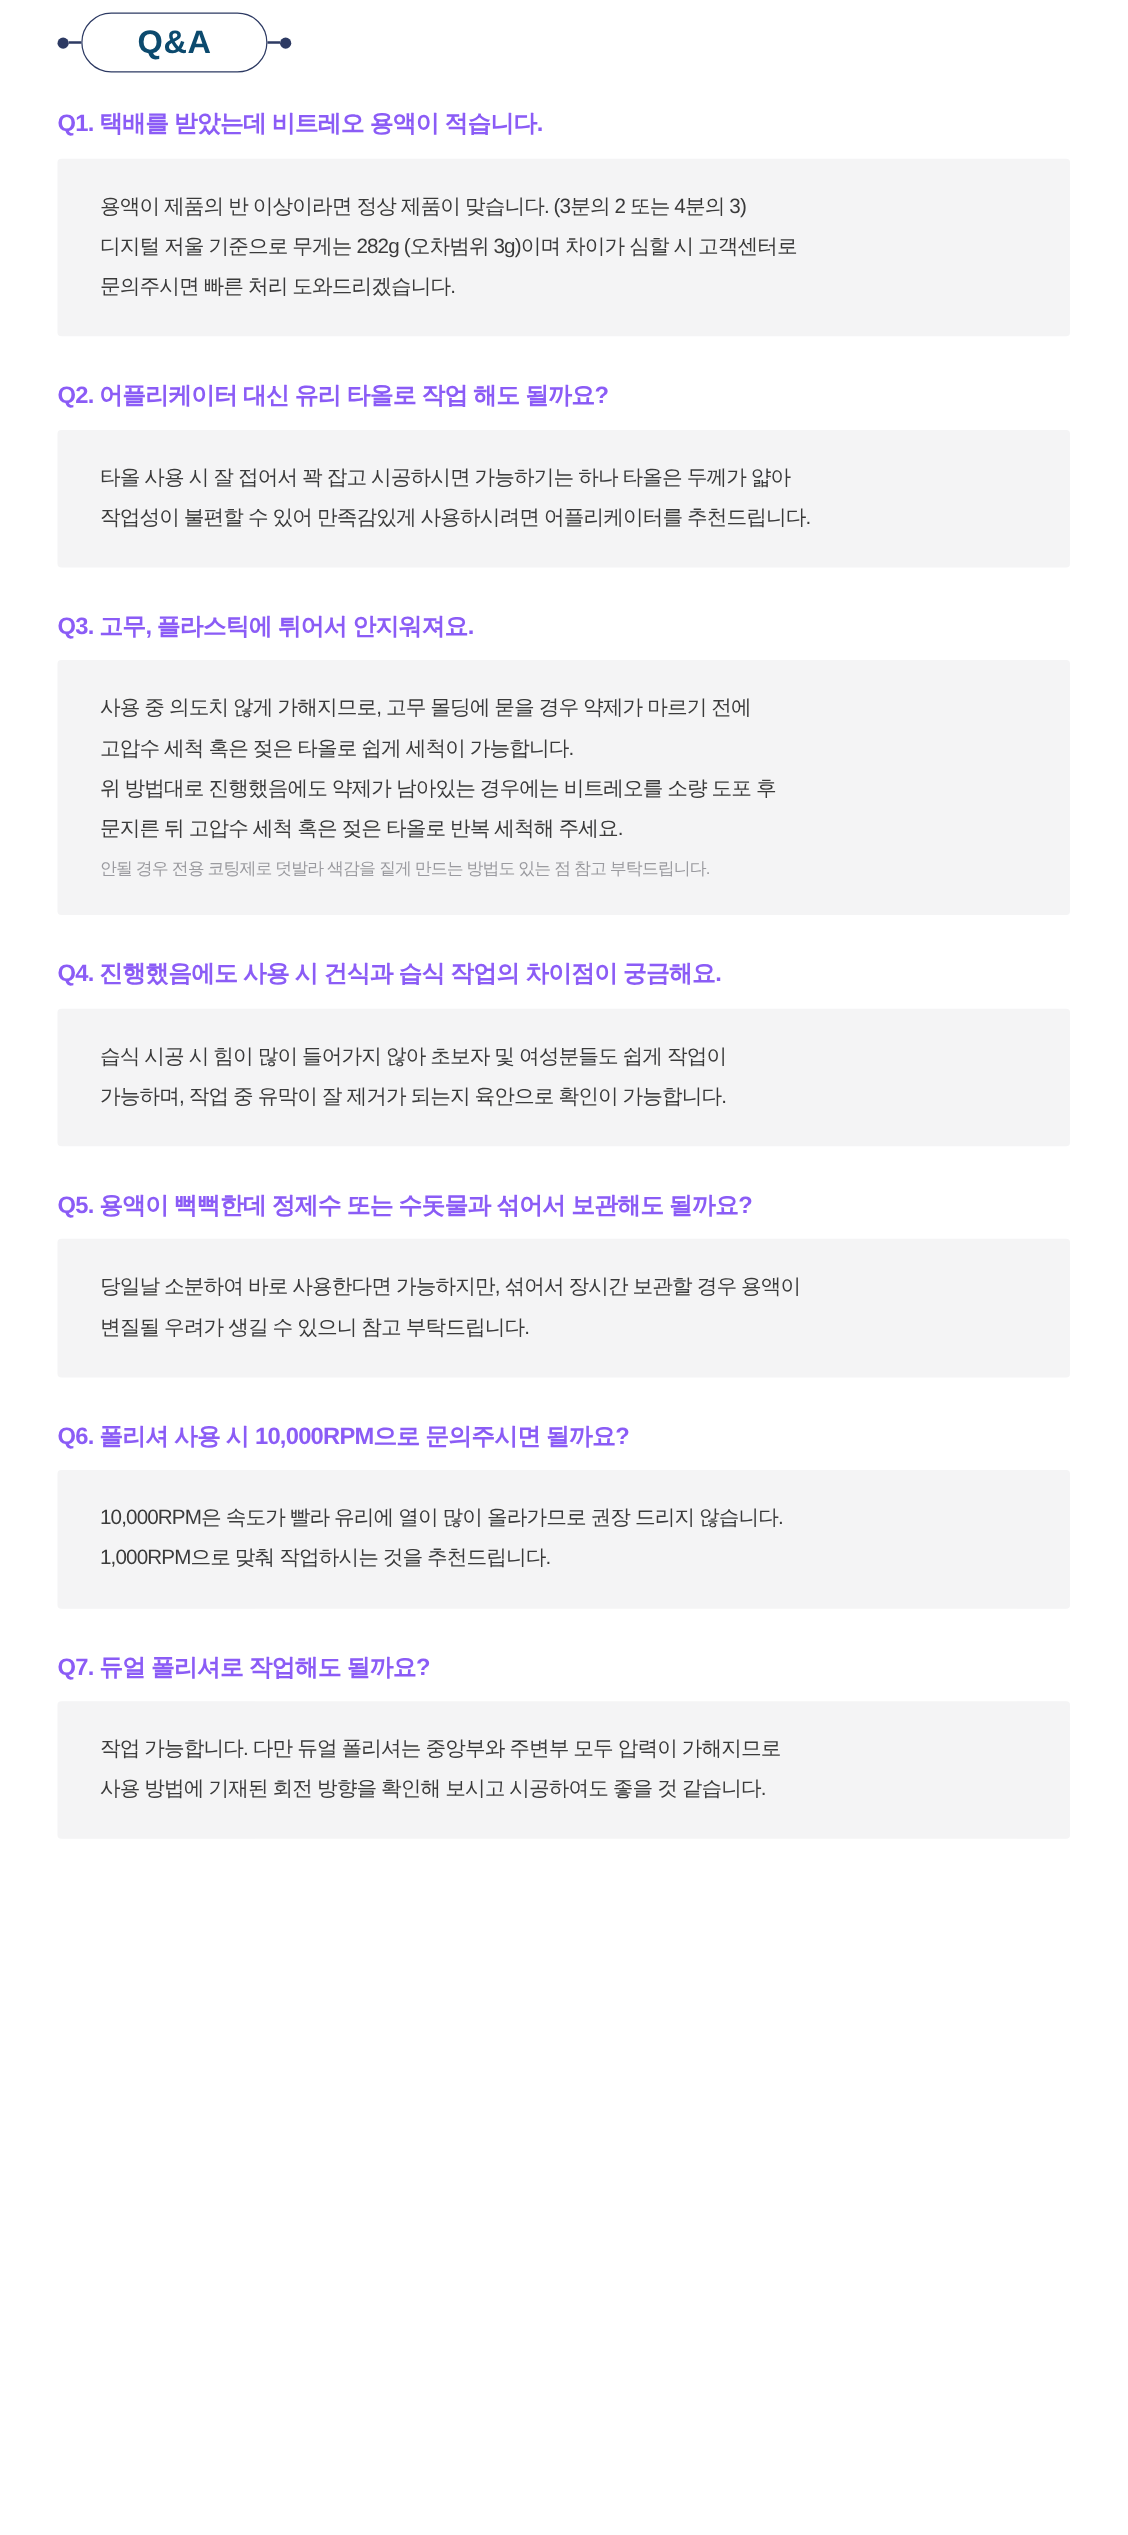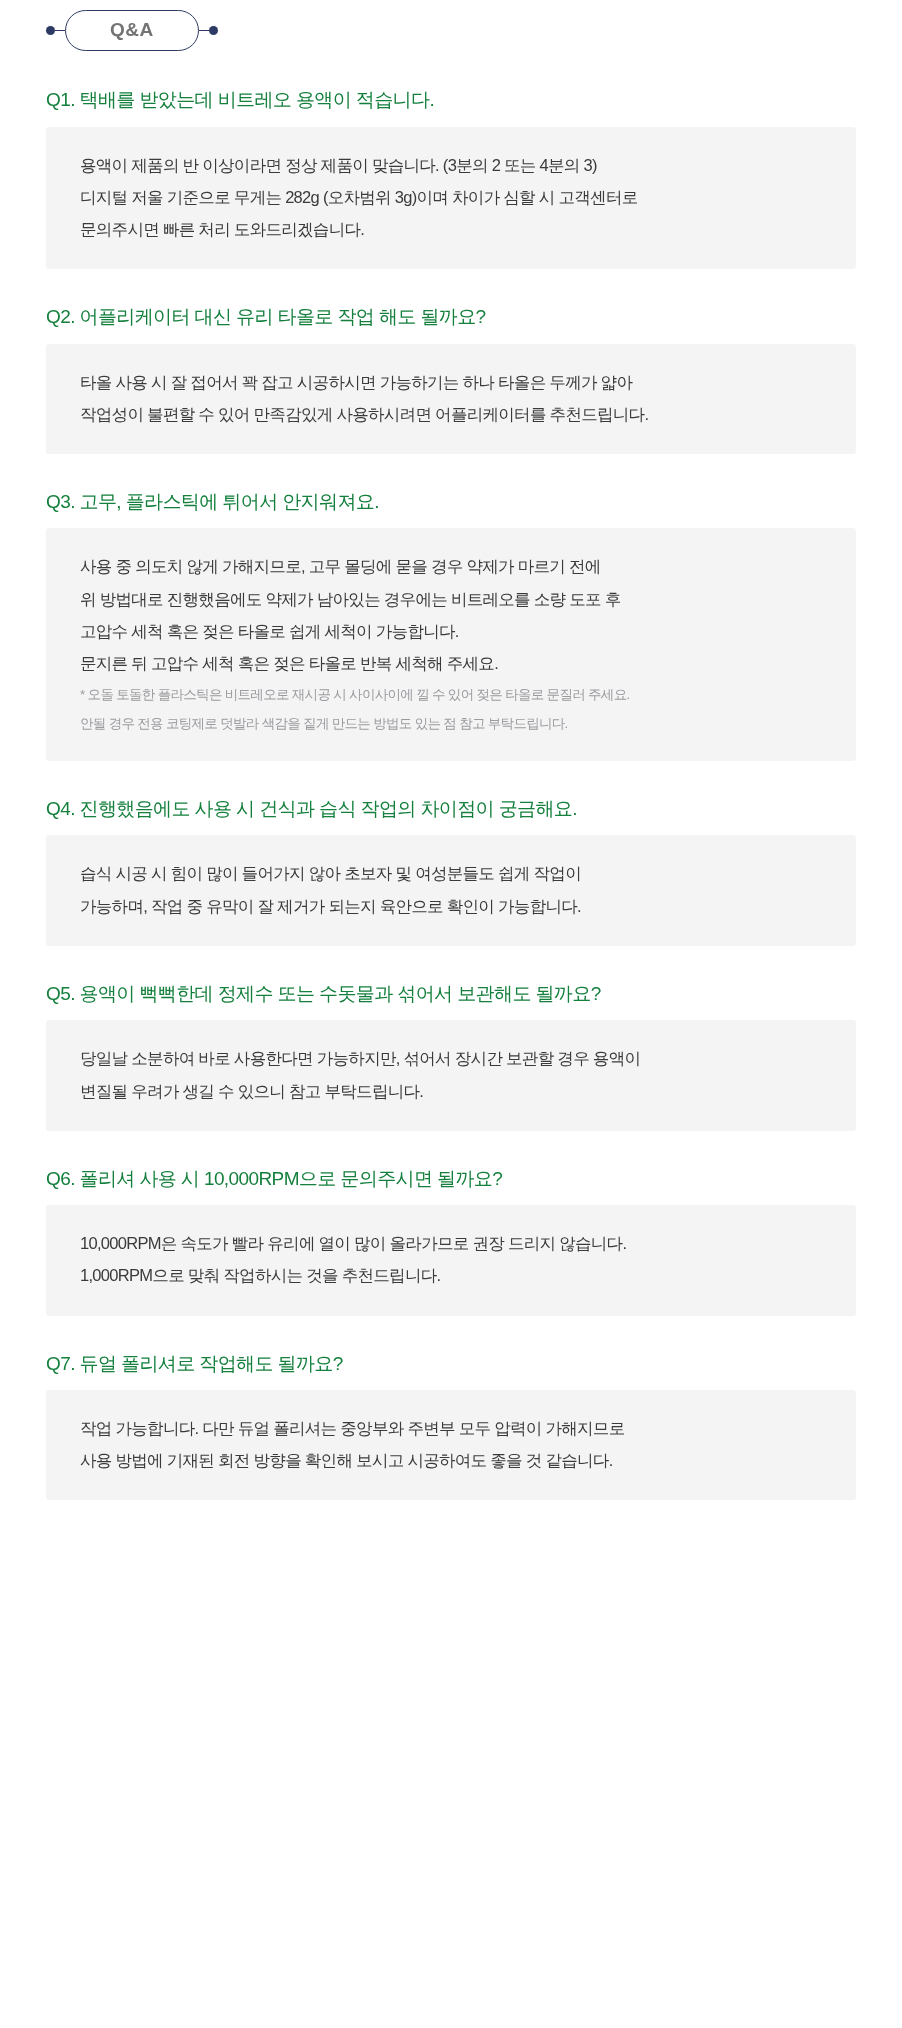--- a/index.html
+++ b/index.html
@@ -59,8 +59,8 @@
     border: 1.5px solid #2d3a63;
     border-radius: 30px;
     padding: 9px 44px 11px;
-    color: #737373;
-    font-size: 19px;
+    color: #0c4a6e;
+    font-size: 26px;
     font-weight: bold;
     letter-spacing: 0.5px;
     line-height: 1;

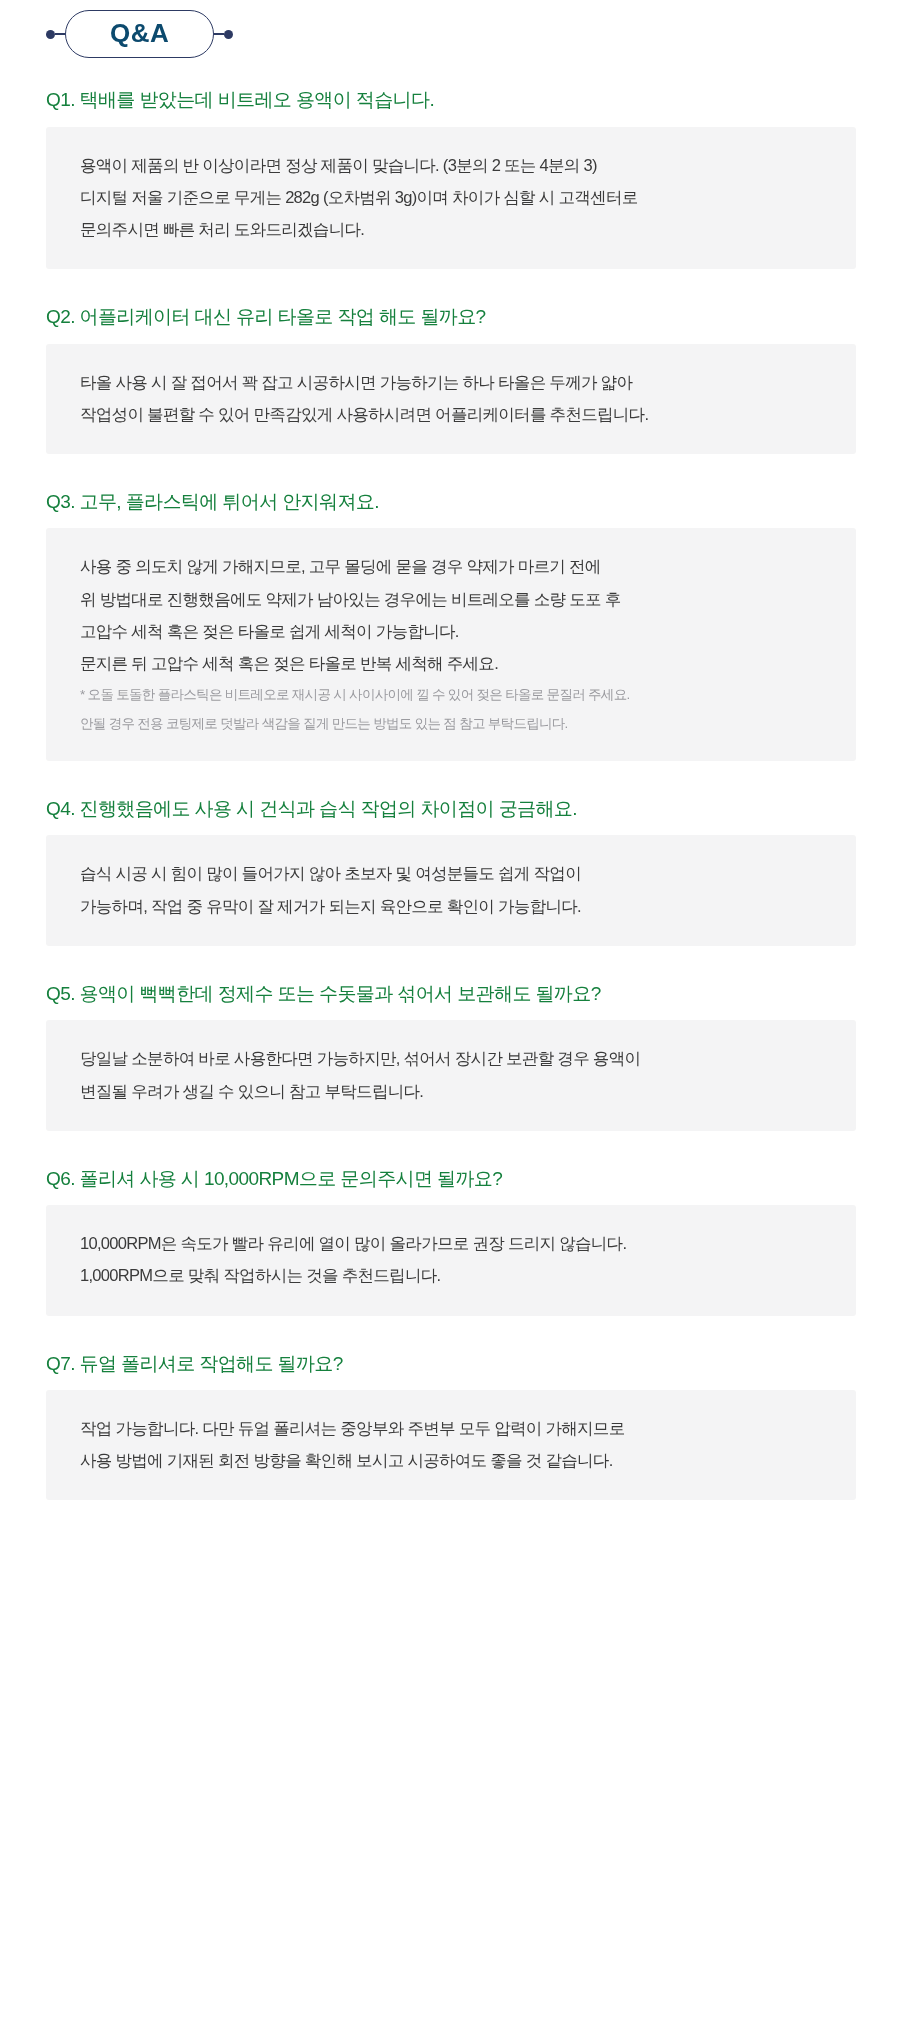--- a/index.html
+++ b/index.html
@@ -76,8 +76,8 @@
   }
   .question {
     font-size: 19px;
-    font-weight: normal;
-    color: #15803d;
+    font-weight: bold;
+    color: #8b5cf6;
     line-height: 1.5;
     margin: 0 0 12px 0;
     letter-spacing: -0.6px;

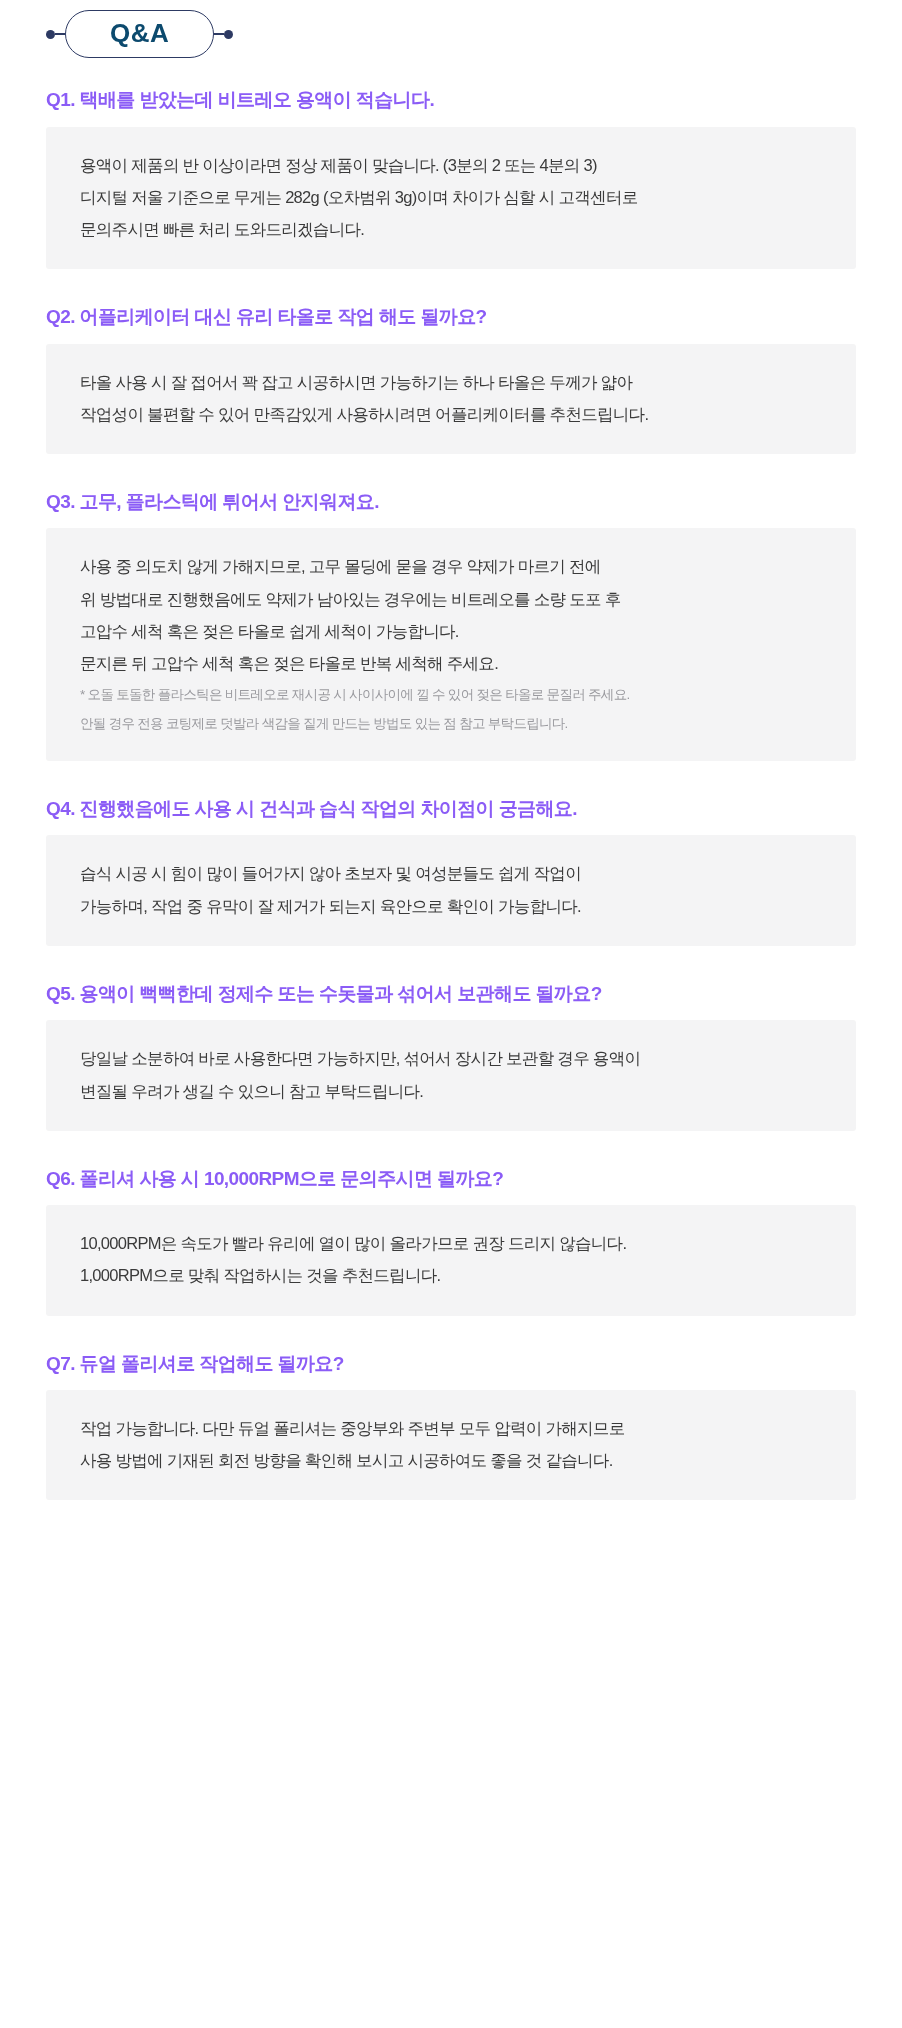--- a/index.html
+++ b/index.html
@@ -141,8 +141,8 @@
       <h3 class="question">Q3. 고무, 플라스틱에 튀어서 안지워져요.</h3>
       <div class="answer">
         <p>사용 중 의도치 않게 가해지므로, 고무 몰딩에 묻을 경우 약제가 마르기 전에</p>
+        <p>고압수 세척 혹은 젖은 타올로 쉽게 세척이 가능합니다.</p>
         <p>위 방법대로 진행했음에도 약제가 남아있는 경우에는 비트레오를 소량 도포 후</p>
-        <p>고압수 세척 혹은 젖은 타올로 쉽게 세척이 가능합니다.</p>
         <p>문지른 뒤 고압수 세척 혹은 젖은 타올로 반복 세척해 주세요.</p>
         <p class="note">* 오돌 토돌한 플라스틱은 비트레오로 재시공 시 사이사이에 낄 수 있어 젖은 타올로 문질러 주세요.</p>
         <p class="note">안될 경우 전용 코팅제로 덧발라 색감을 짙게 만드는 방법도 있는 점 참고 부탁드립니다.</p>

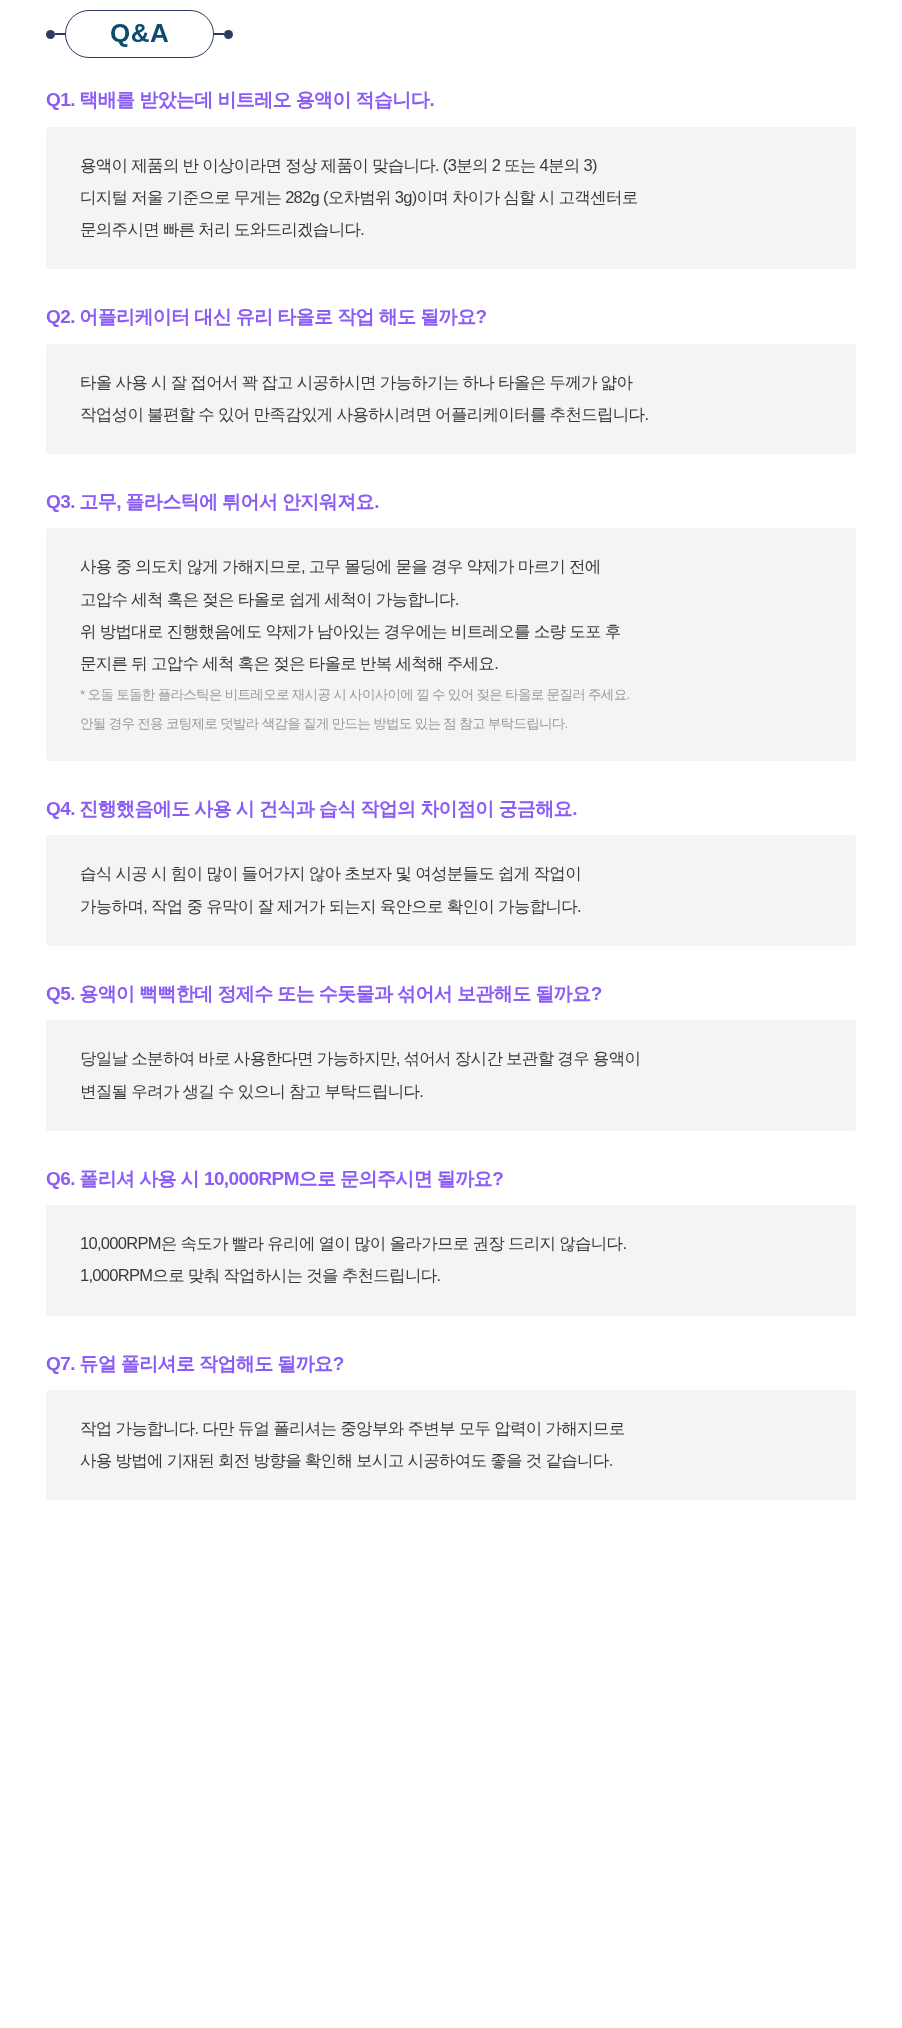--- a/index.html
+++ b/index.html
@@ -144,7 +144,6 @@
         <p>고압수 세척 혹은 젖은 타올로 쉽게 세척이 가능합니다.</p>
         <p>위 방법대로 진행했음에도 약제가 남아있는 경우에는 비트레오를 소량 도포 후</p>
         <p>문지른 뒤 고압수 세척 혹은 젖은 타올로 반복 세척해 주세요.</p>
-        <p class="note">* 오돌 토돌한 플라스틱은 비트레오로 재시공 시 사이사이에 낄 수 있어 젖은 타올로 문질러 주세요.</p>
         <p class="note">안될 경우 전용 코팅제로 덧발라 색감을 짙게 만드는 방법도 있는 점 참고 부탁드립니다.</p>
       </div>
     </div>

